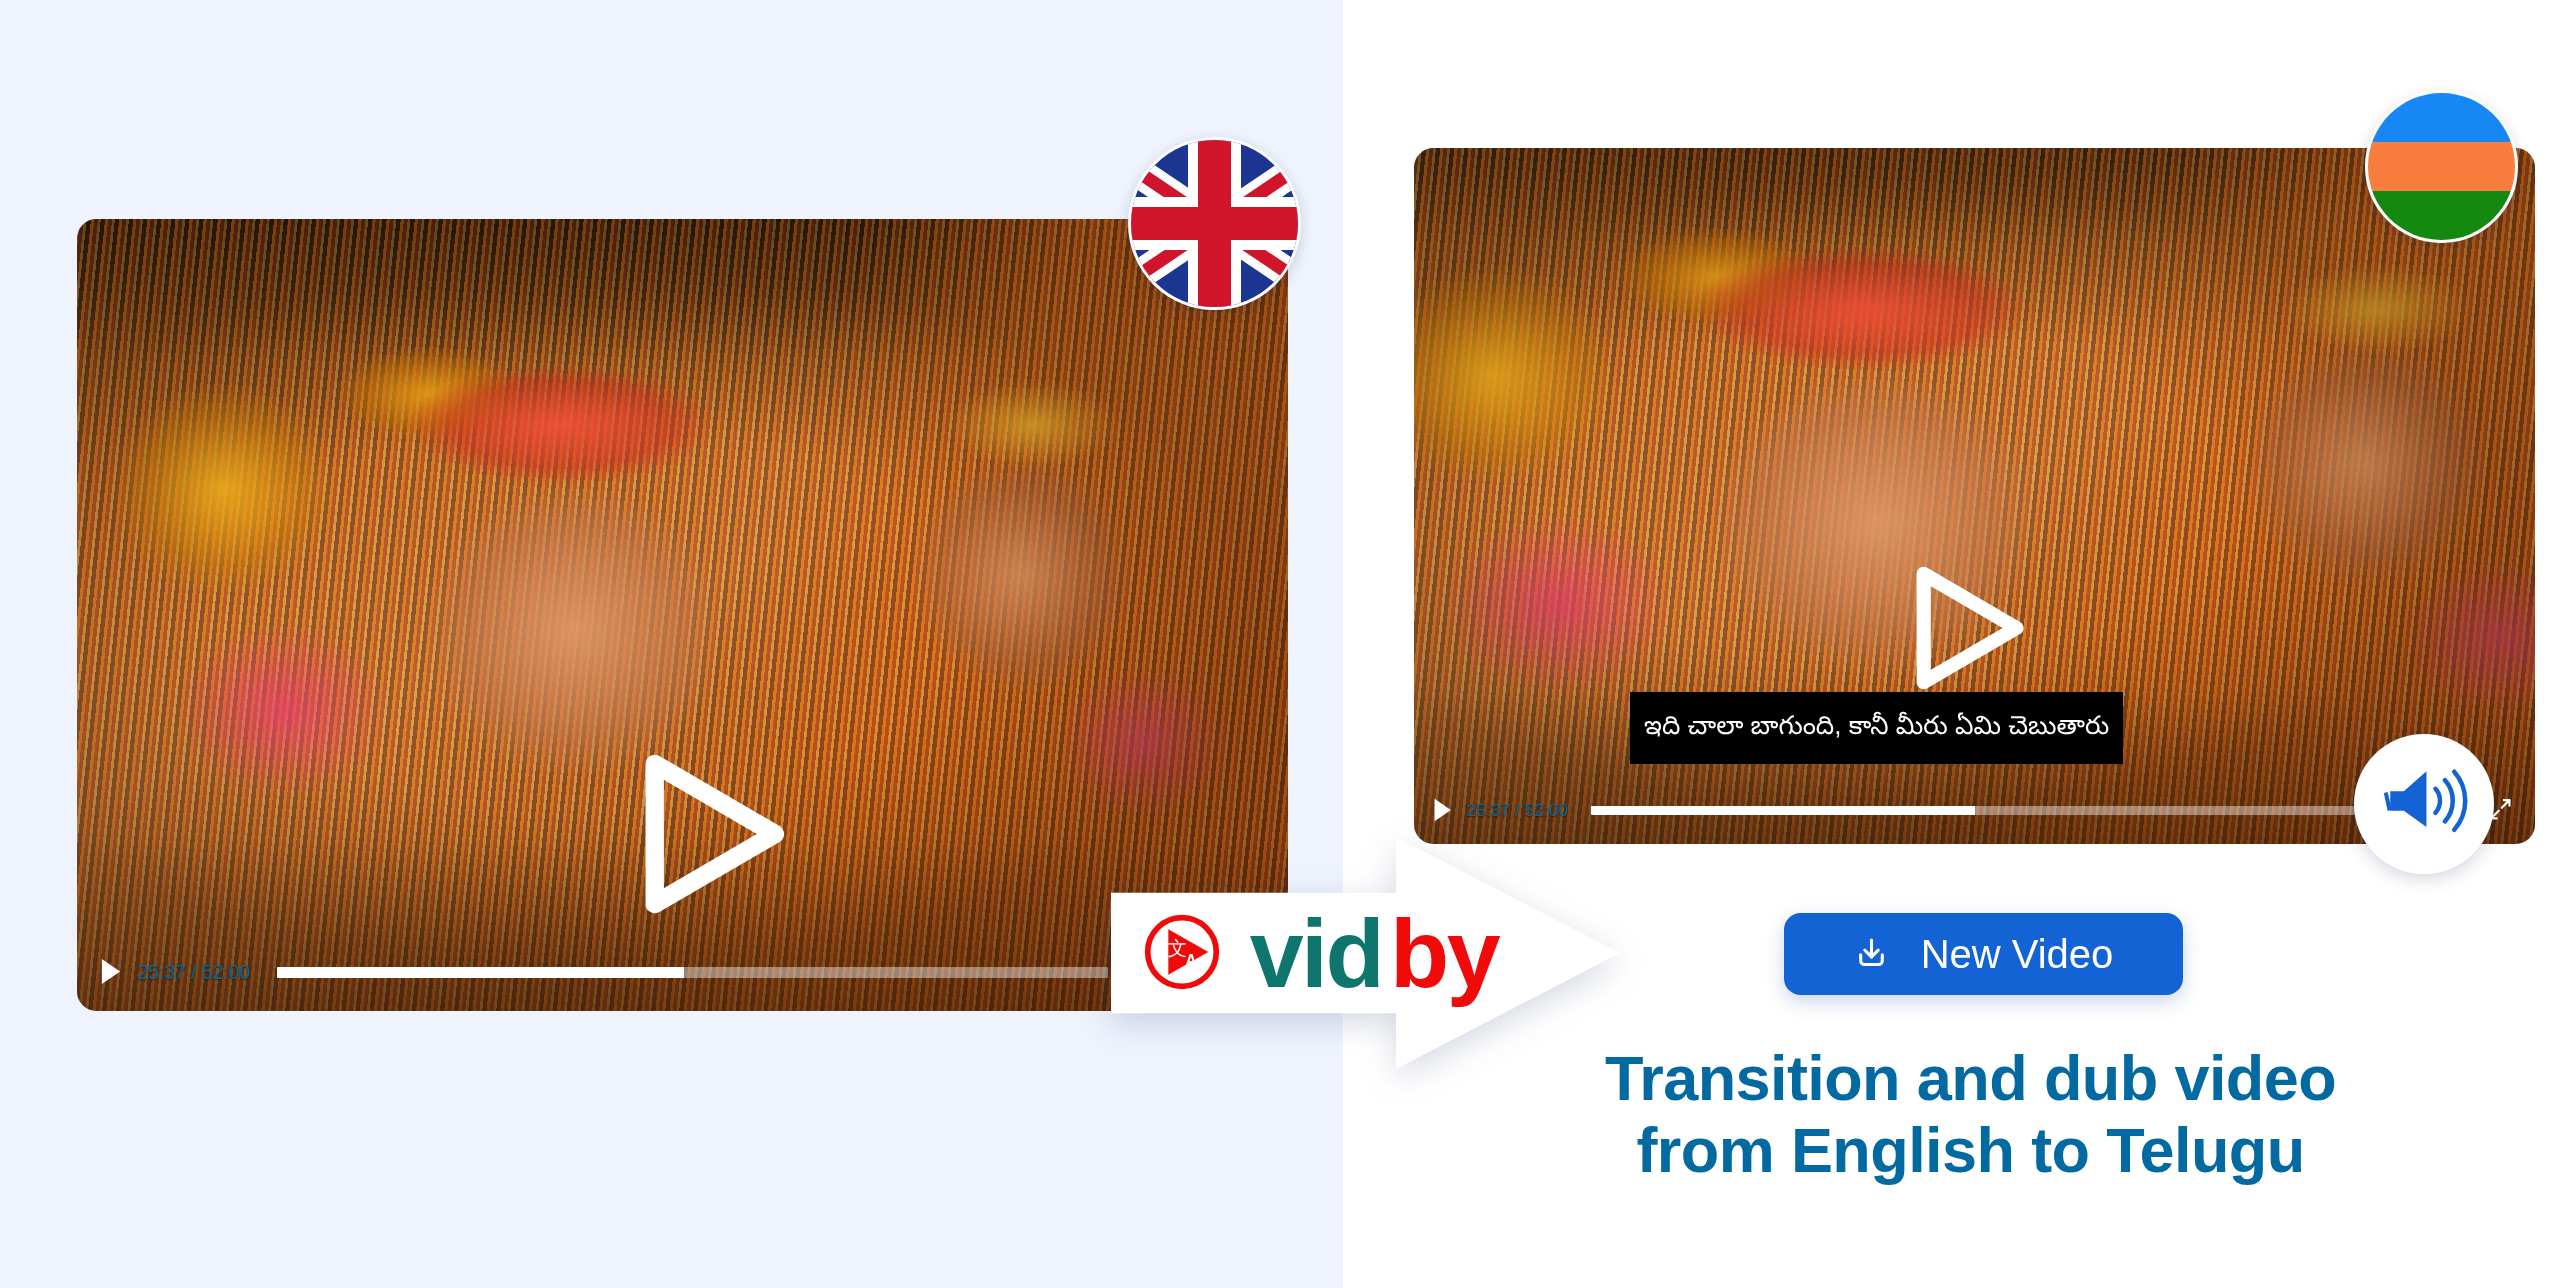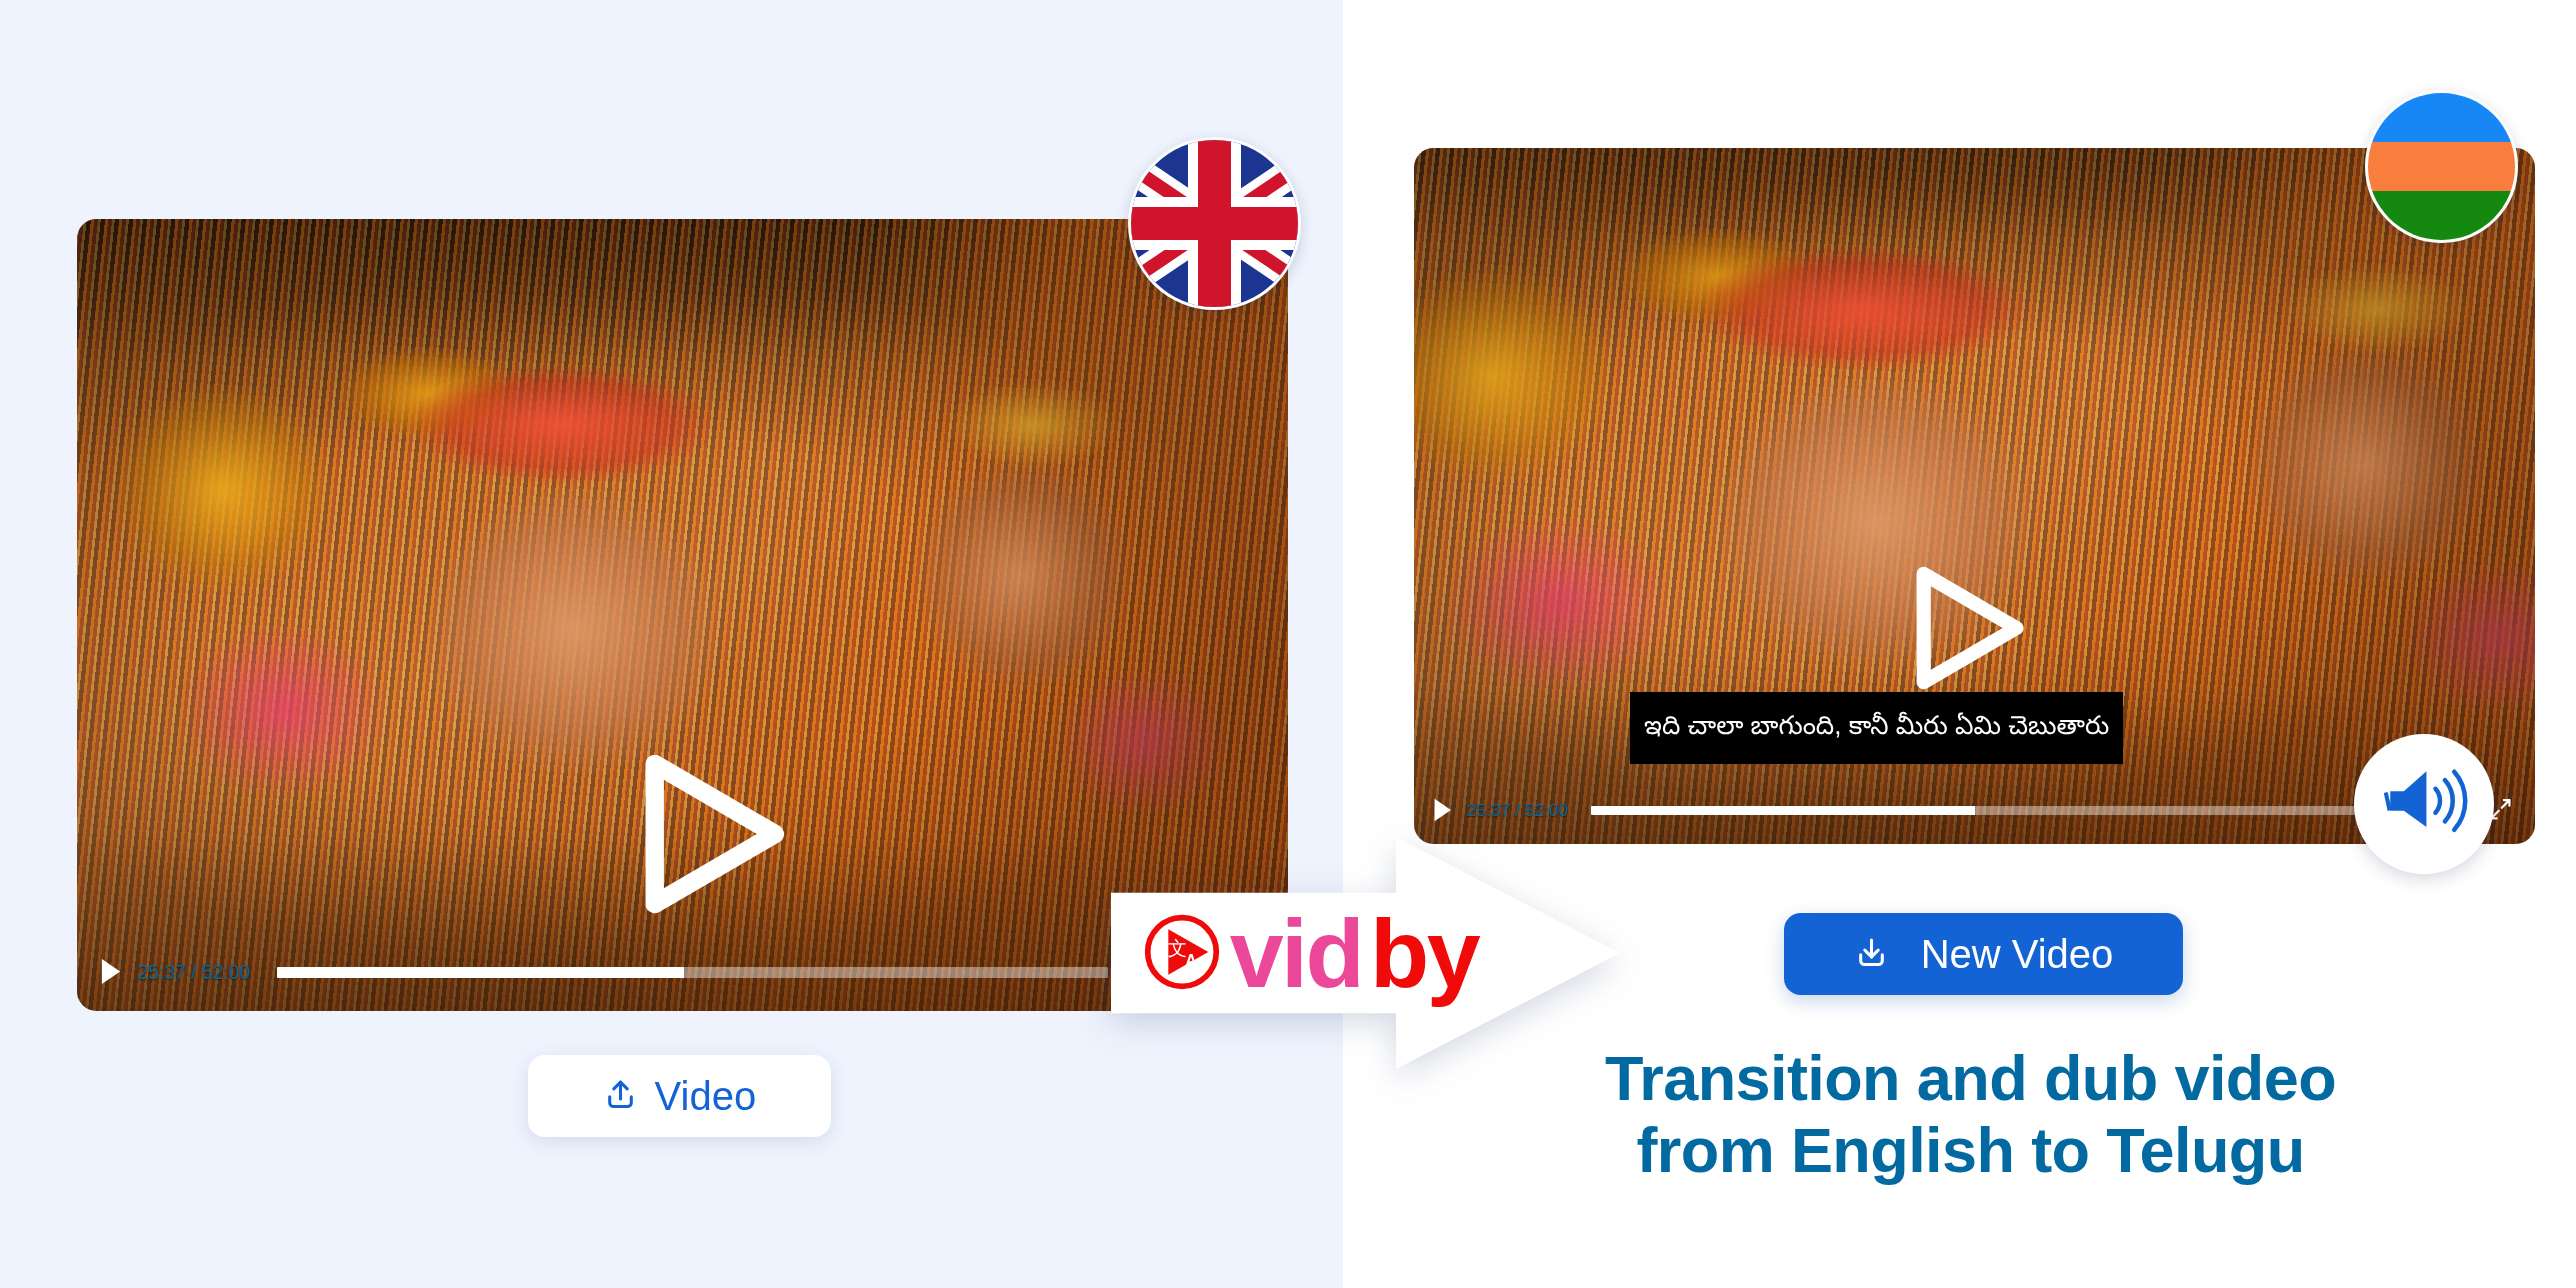--- a/index.html
+++ b/index.html
@@ -199,7 +199,7 @@
     letter-spacing: -2.6px;
     line-height: 1;
   }
-  .logo-vid { color: #ec4899; }
+  .logo-vid { color: #0f766e; margin-left: 20px; }
   .logo-by  { color: #f10a0a; }
 
   

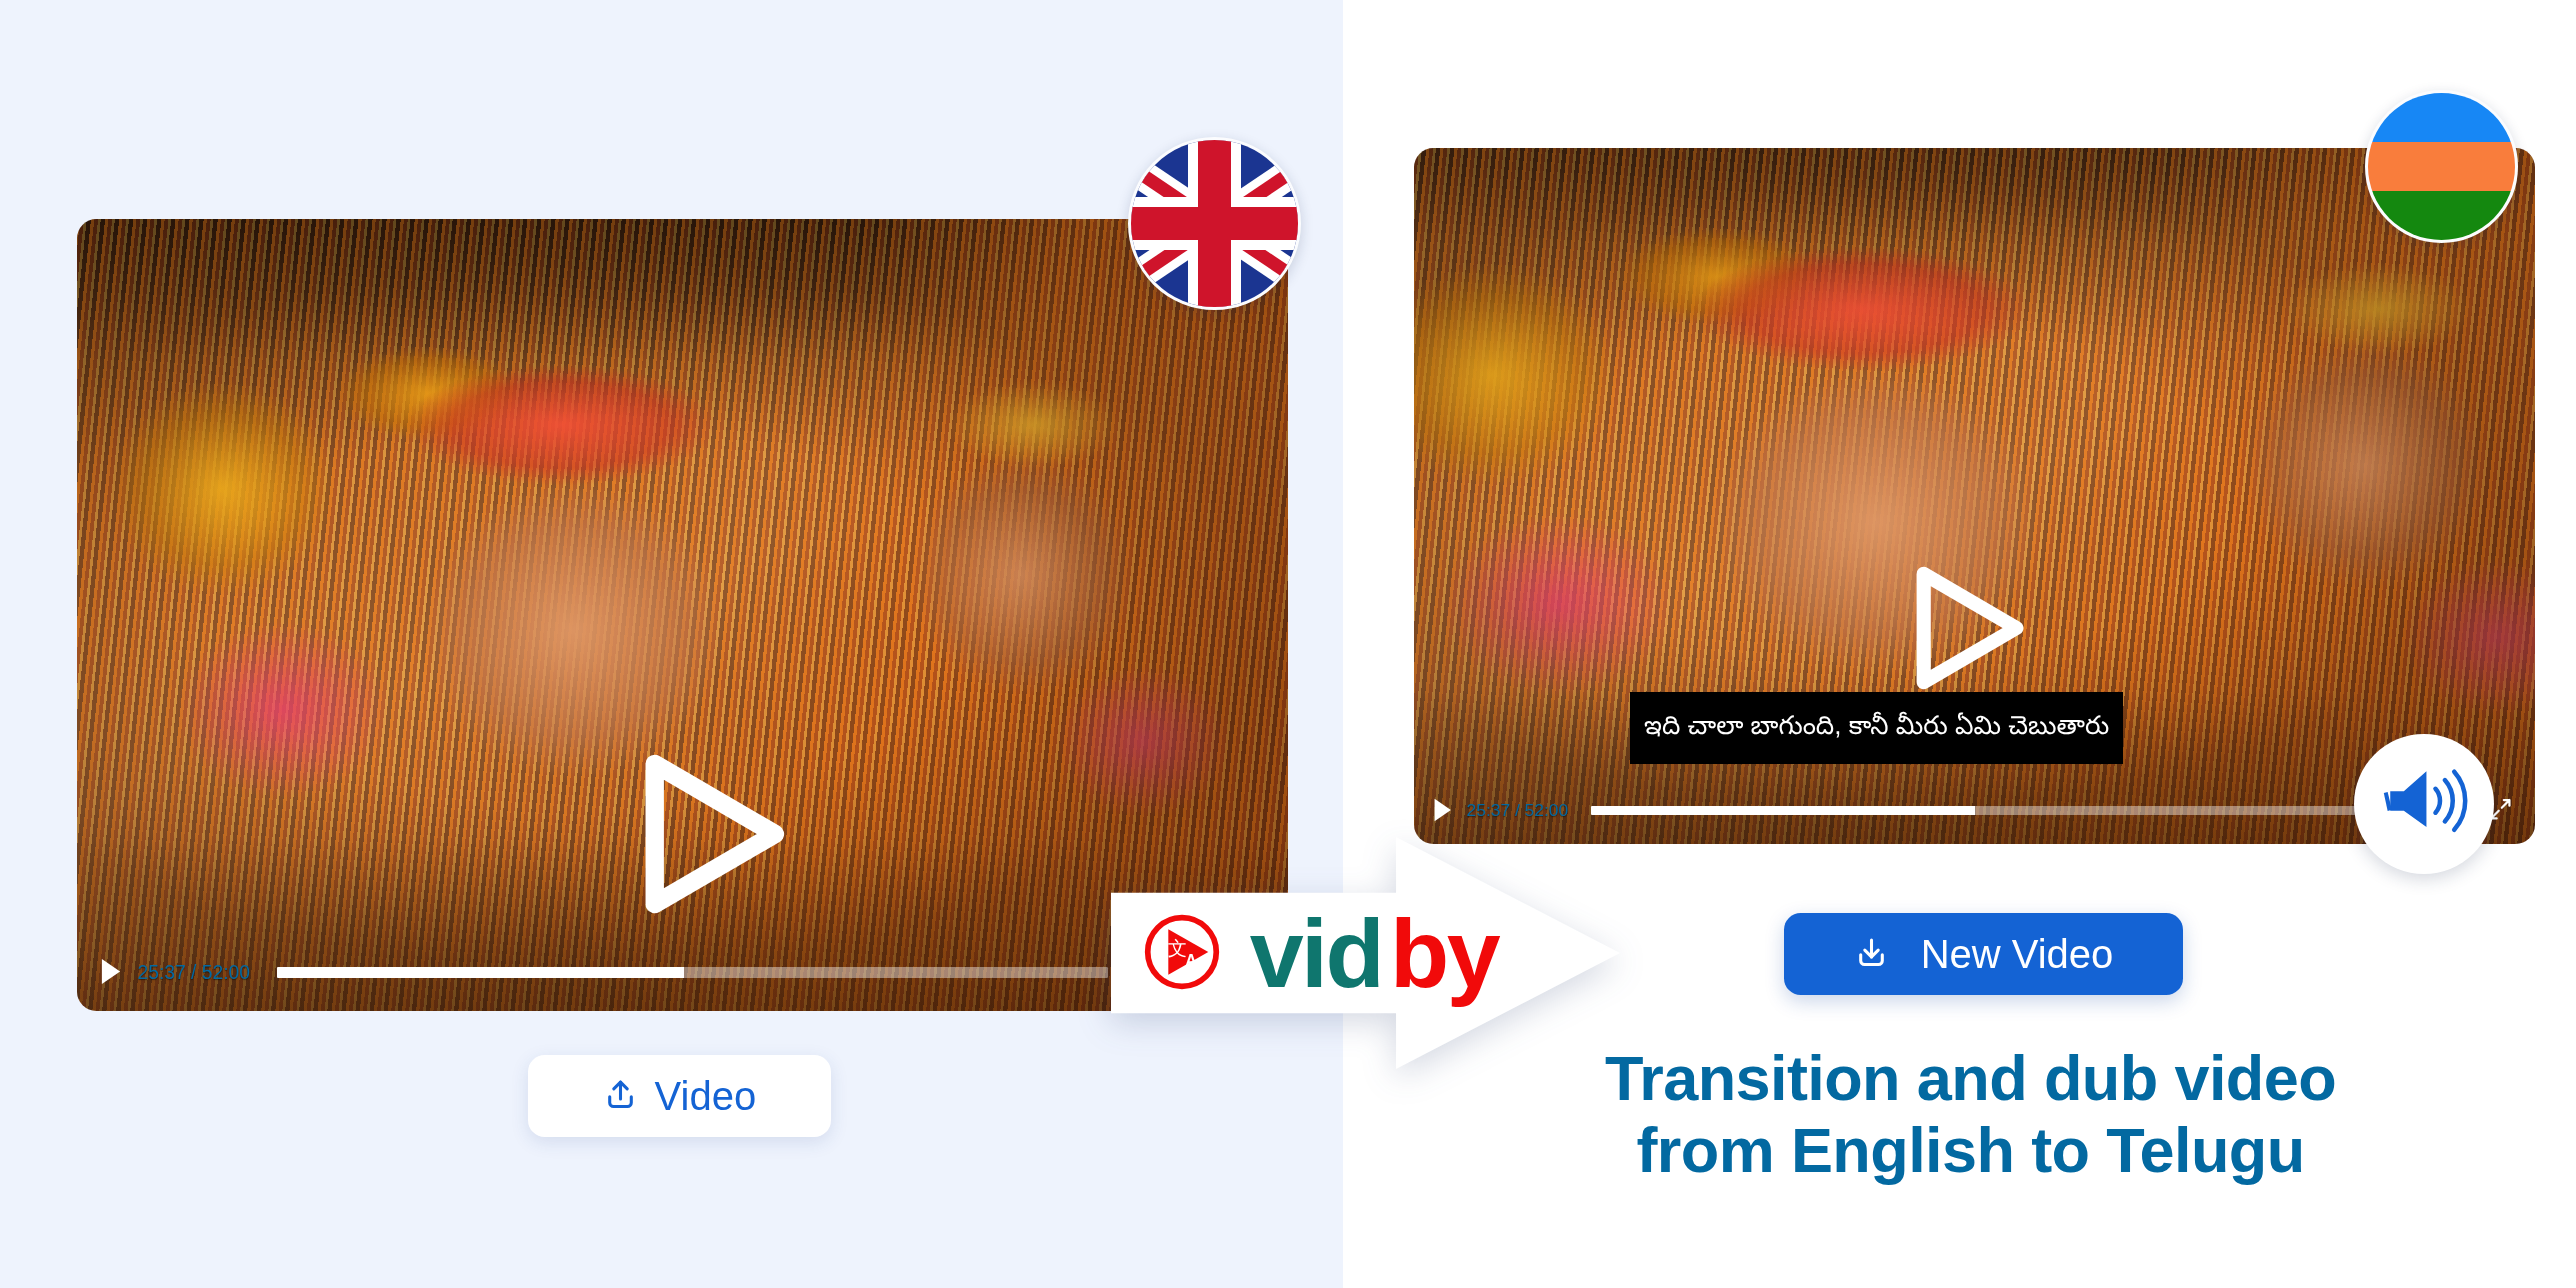--- a/index.html
+++ b/index.html
@@ -305,16 +305,6 @@
     </span>
   </div>
 
-  <button class="btn btn-video" style="left:528px; top:1055px; width:303px; height:82px;">
-    <span>
-      <svg viewBox="0 0 24 24" width="35" height="35" aria-hidden="true">
-        <path d="M12 3.5 V15" fill="none" stroke="#1463d4" stroke-width="2.1" stroke-linecap="round"></path>
-        <path d="M7.4 8.1 L12 3.5 L16.6 8.1" fill="none" stroke="#1463d4" stroke-width="2.1" stroke-linecap="round" stroke-linejoin="round"></path>
-        <path d="M4.6 13.6 V17.6 a2.6 2.6 0 0 0 2.6 2.6 h9.6 a2.6 2.6 0 0 0 2.6 -2.6 V13.6" fill="none" stroke="#1463d4" stroke-width="2.1" stroke-linecap="round"></path>
-      </svg>
-    </span>
-    <span class="btn-label" style="font-size:40px;">Video</span>
-  </button>
 
   <div class="player" style="left:1414px; top:148px; width:1121px; height:696px;">
     <div class="player-media">

